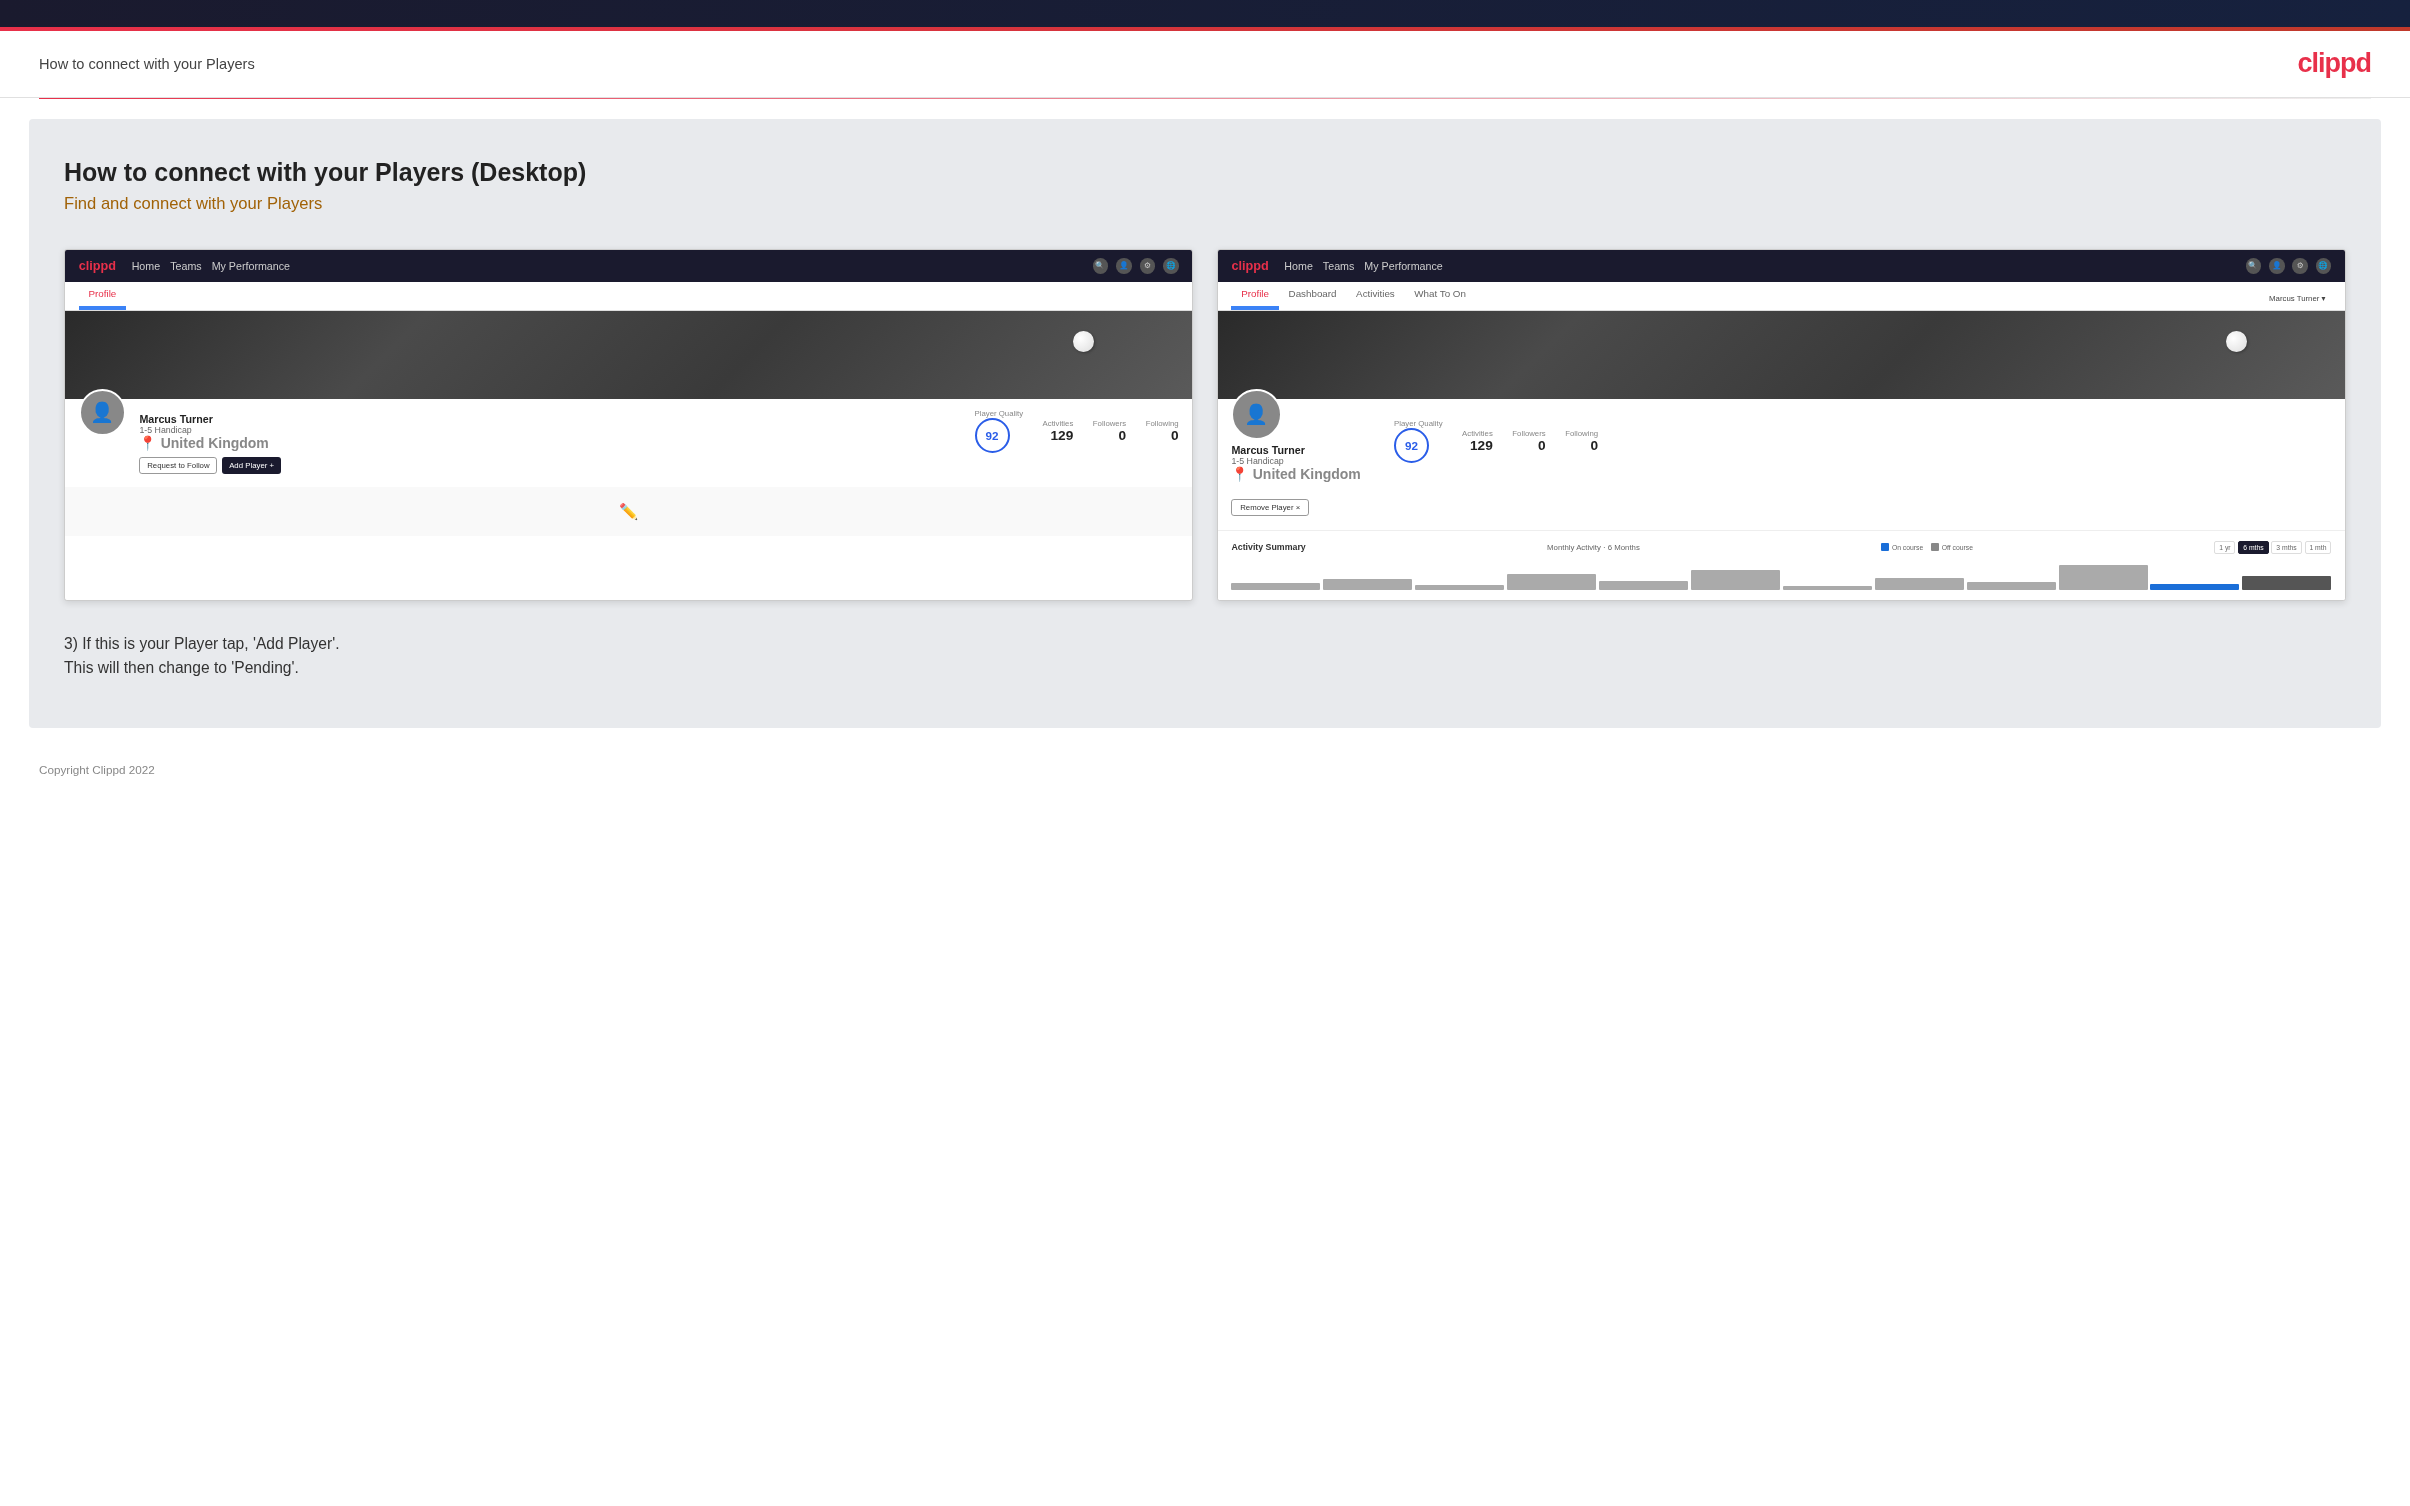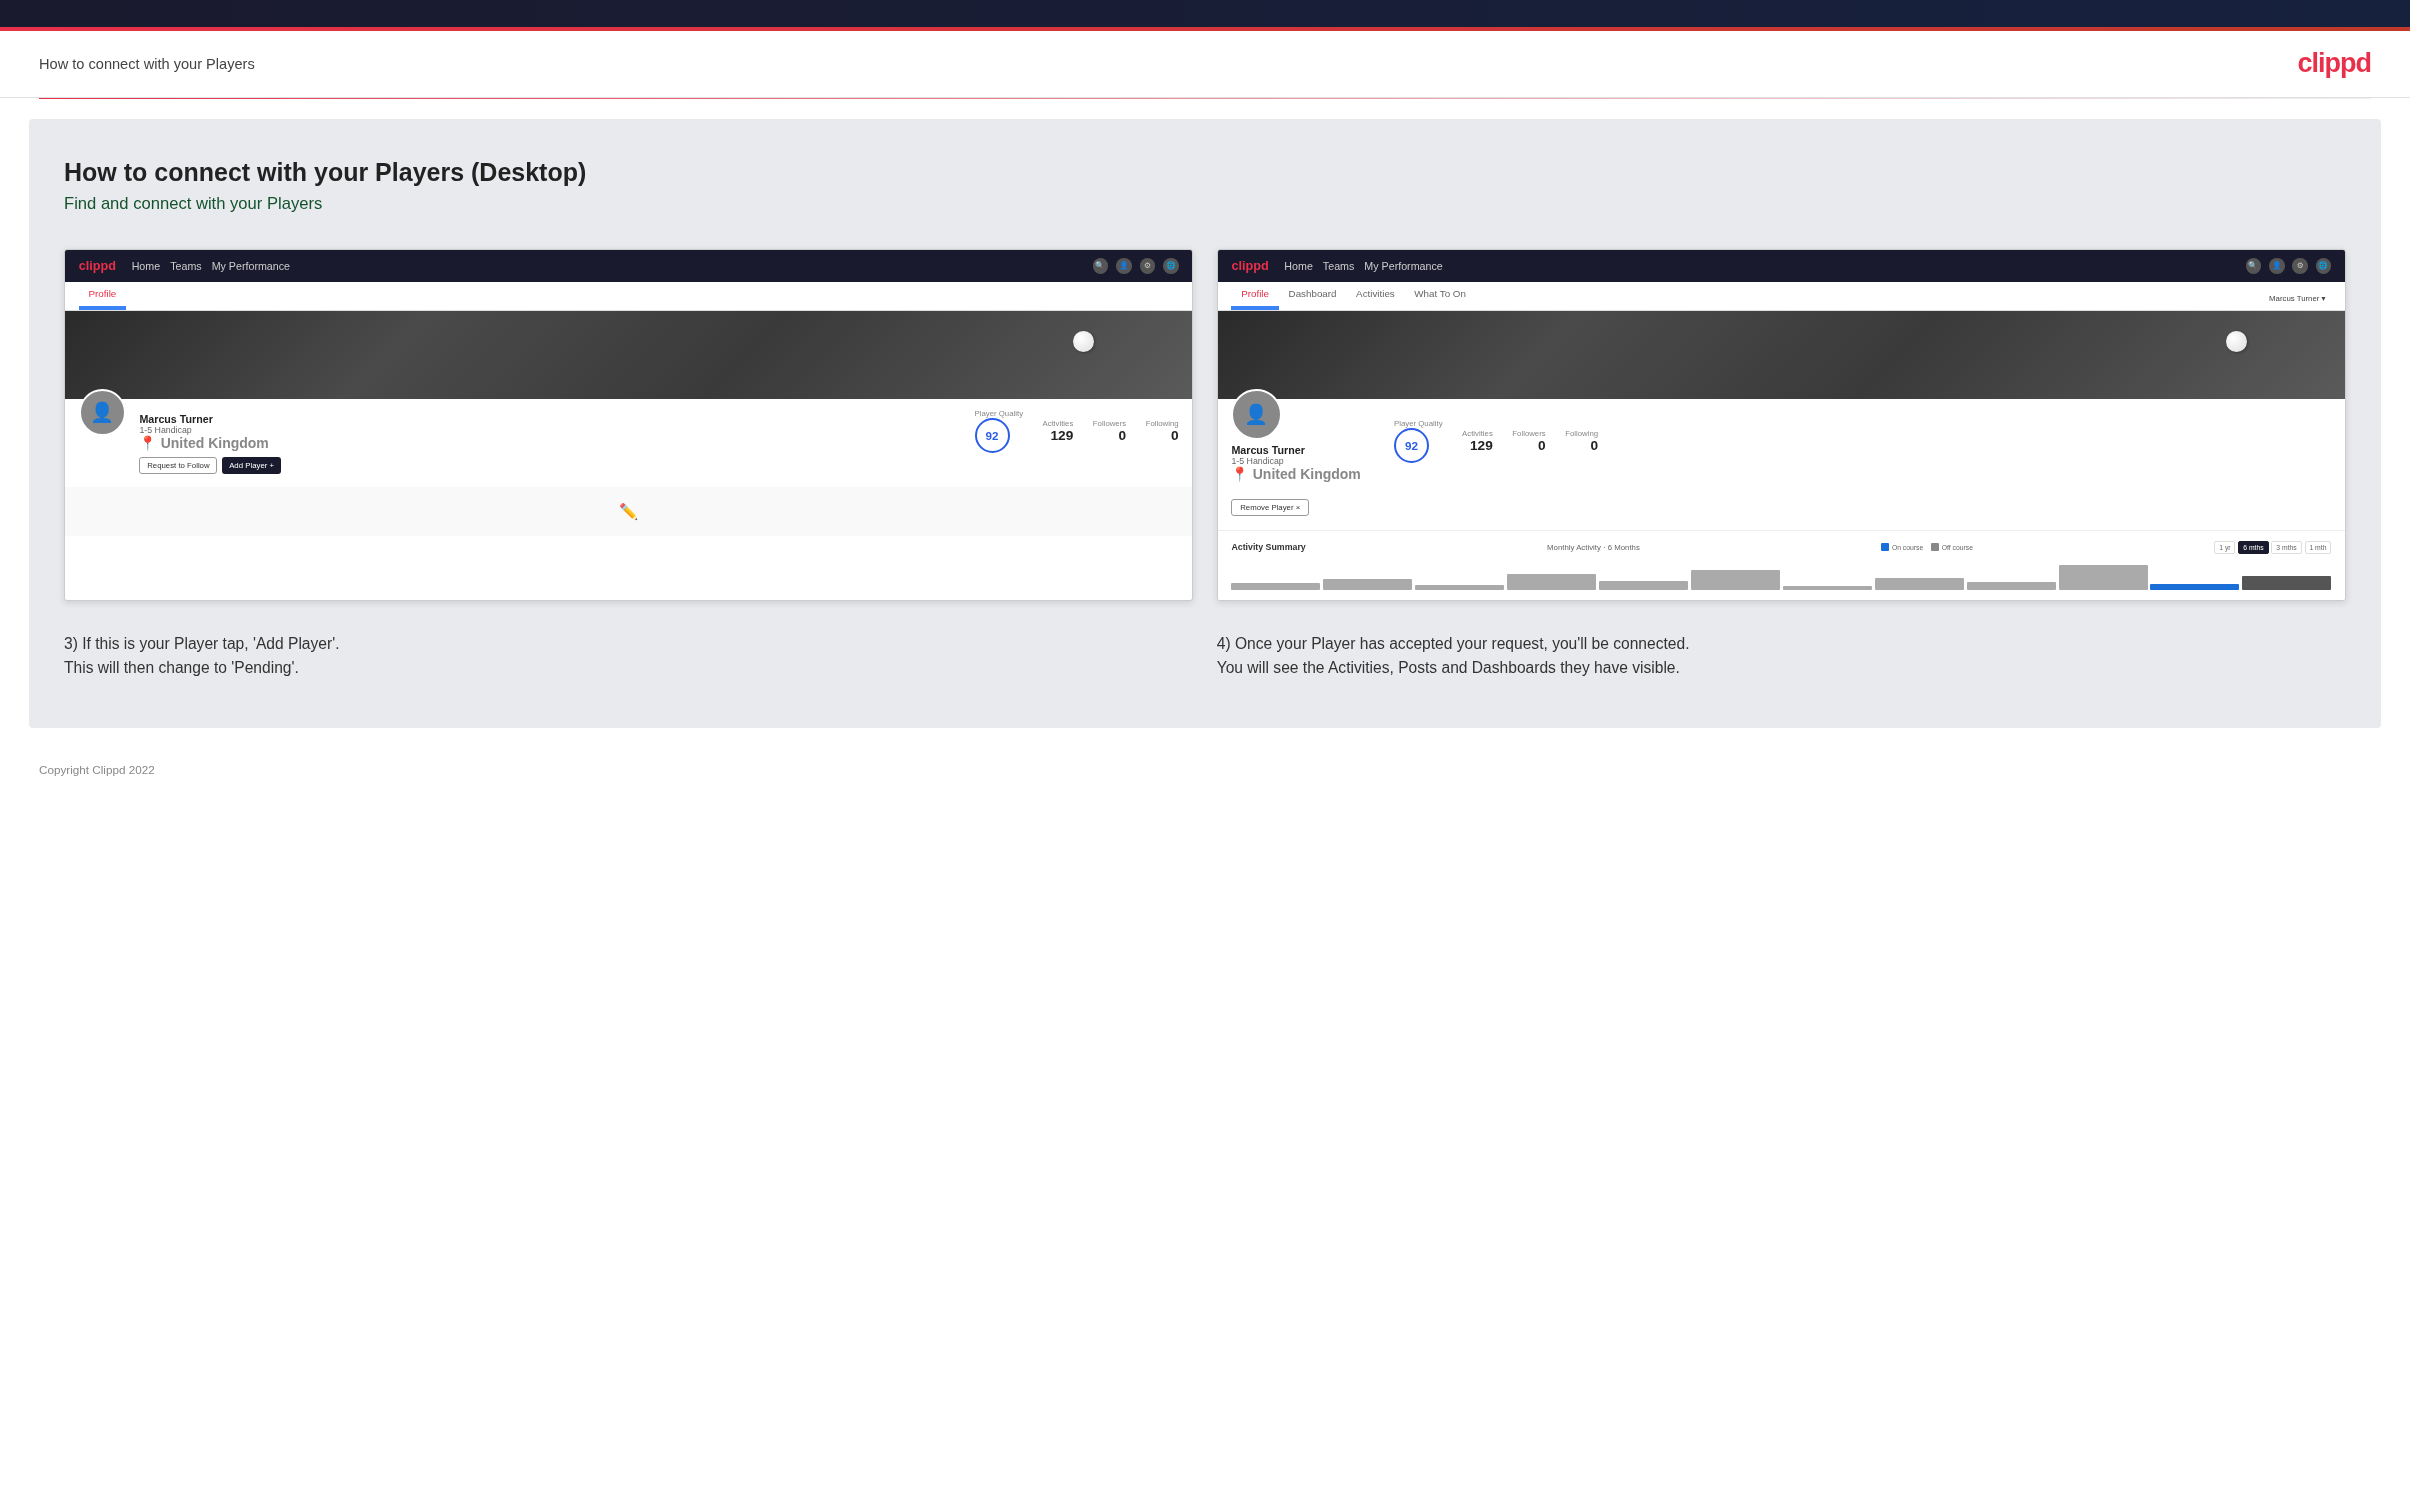--- a/index.html
+++ b/index.html
@@ -62,7 +62,7 @@
     }
     .page-subheading {
       font-size: 16.6px;
-      color: #14532d;
+      color: #a16207;
       margin-bottom: 35px;
     }
 

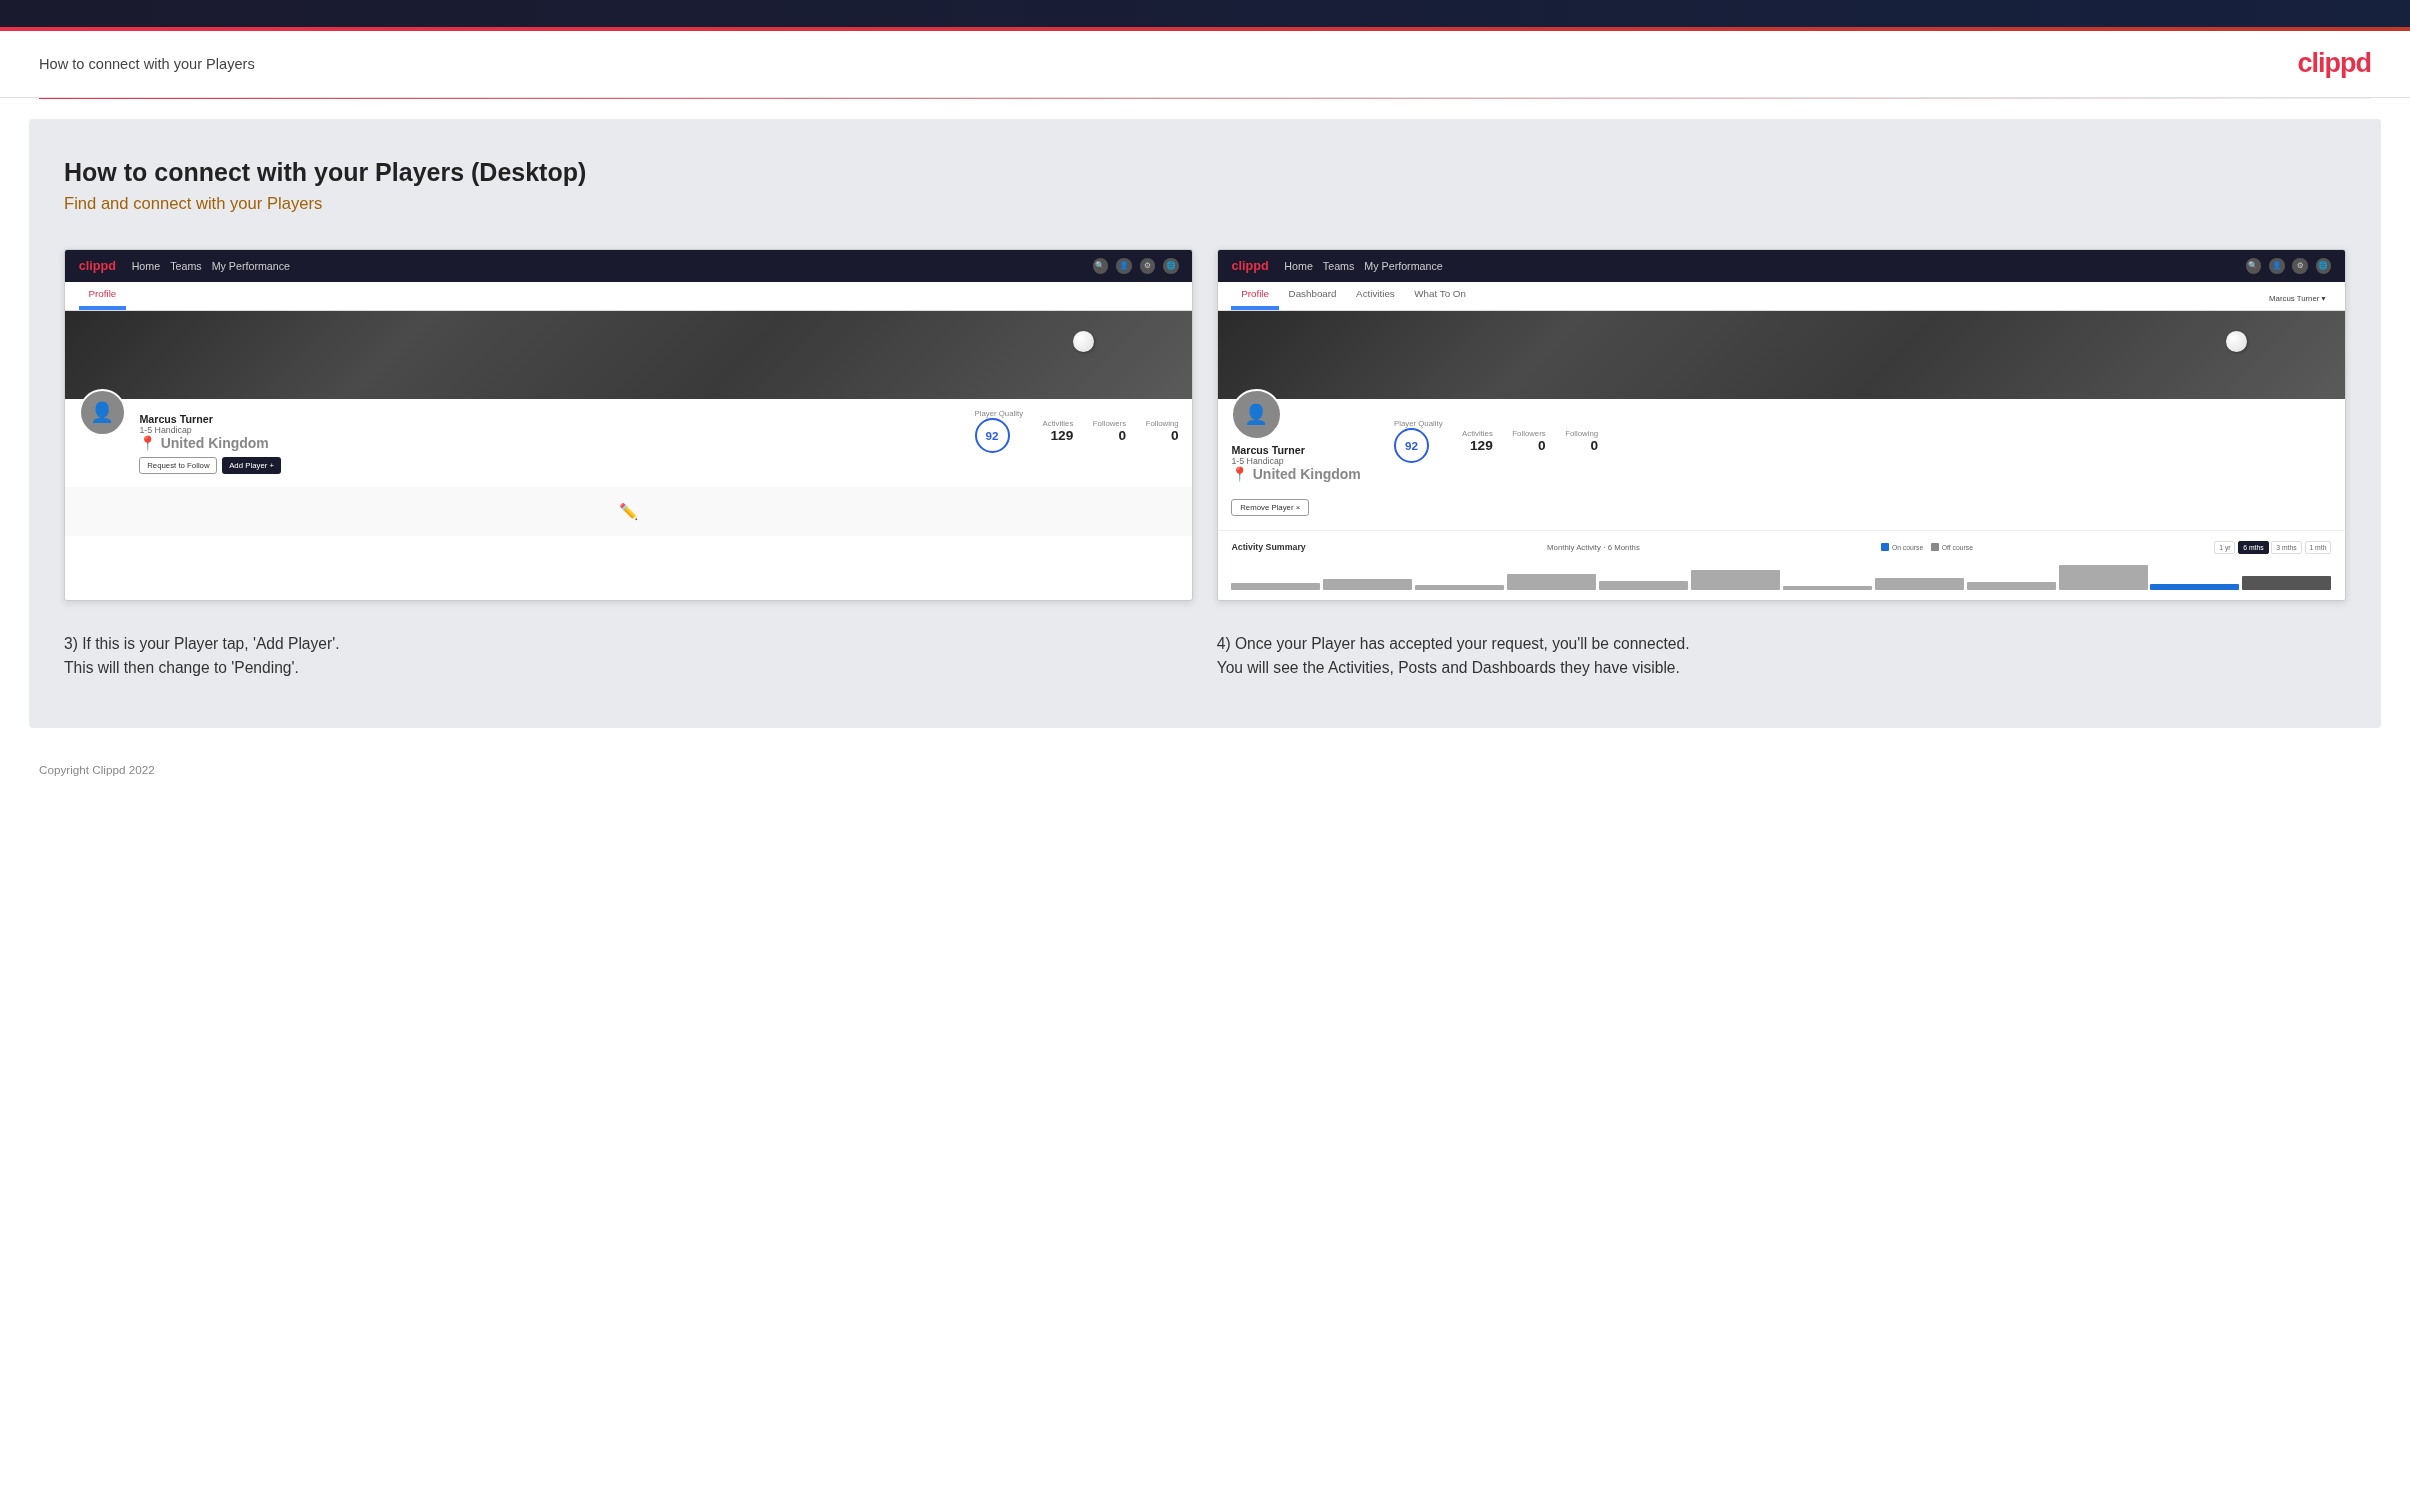--- a/index.html
+++ b/index.html
@@ -578,9 +578,6 @@
     <div class="caption-block">
       <p class="caption-text">3) If this is your Player tap, 'Add Player'.<br>This will then change to 'Pending'.</p>
     </div>
-    <div class="caption-block">
-      <p class="caption-text">4) Once your Player has accepted your request, you'll be connected.<br>You will see the Activities, Posts and Dashboards they have visible.</p>
-    </div>
   </div>
 
 </div>

